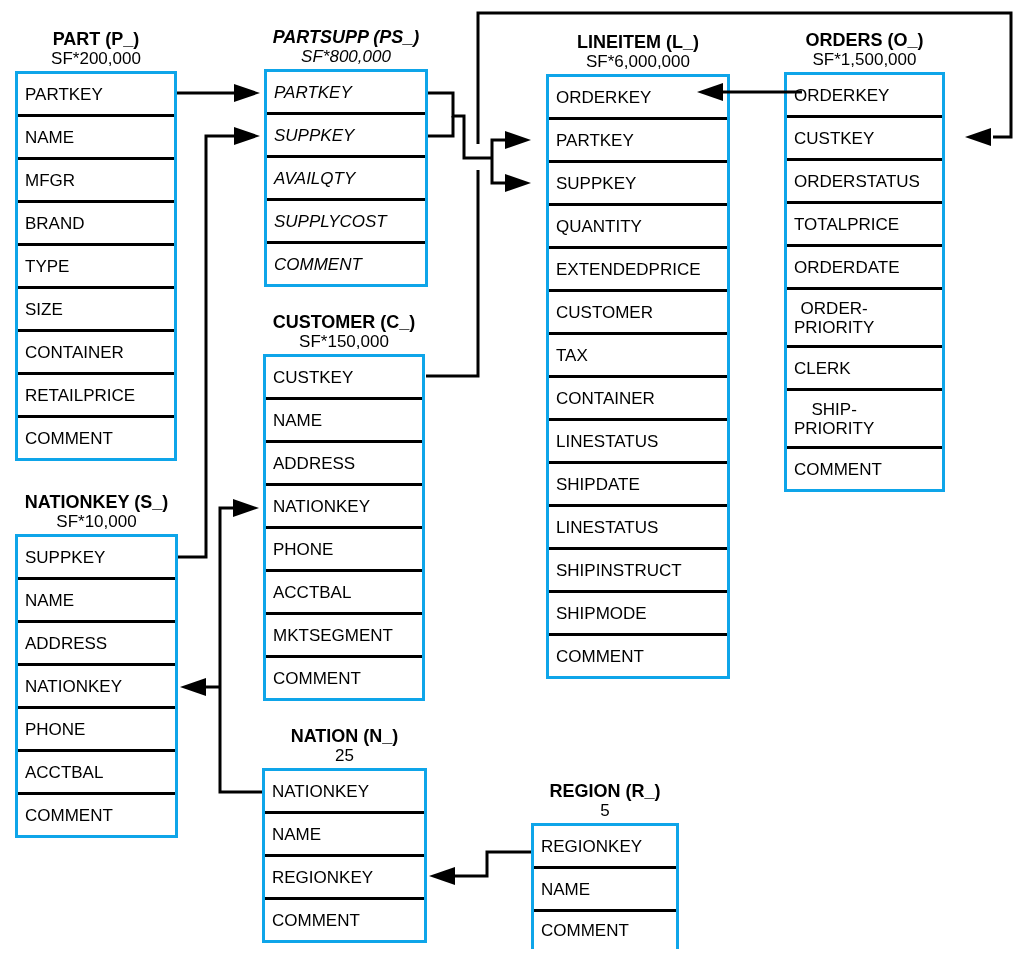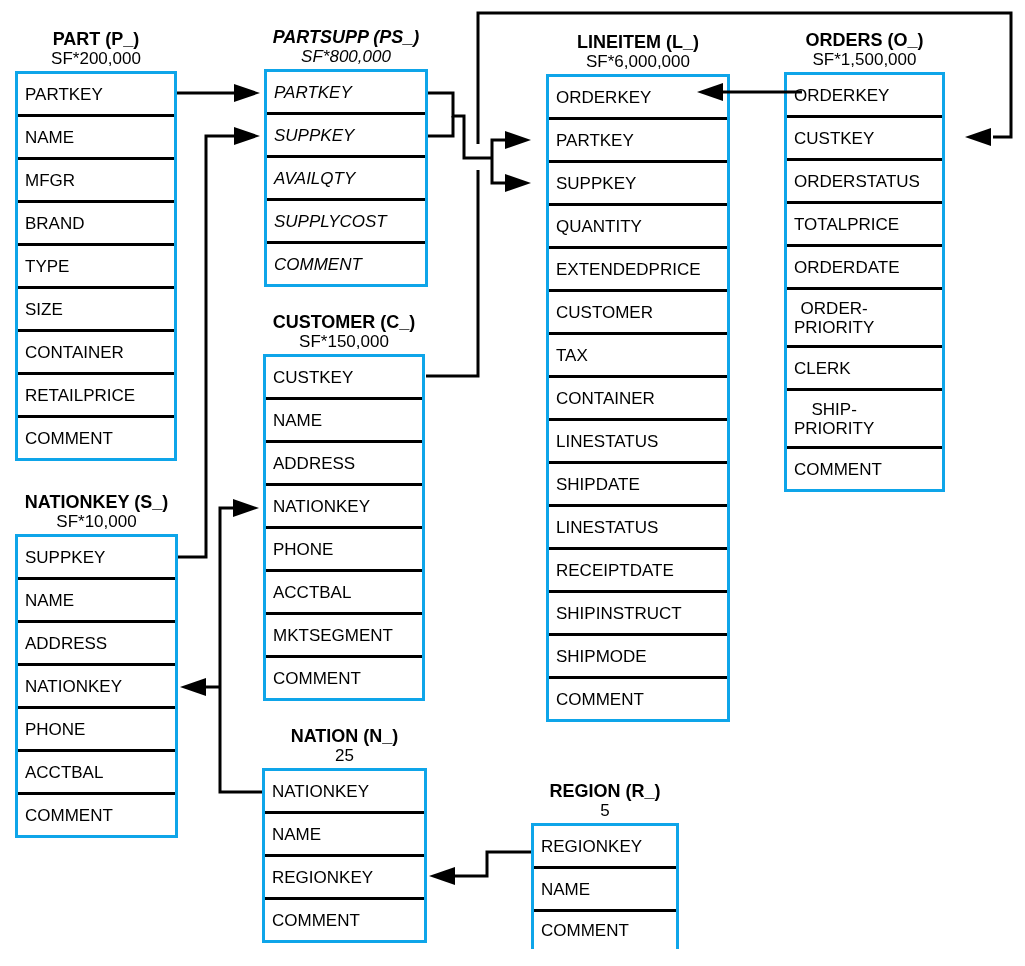--- a/index.html
+++ b/index.html
@@ -131,7 +131,6 @@
         <div class="row">LINESTATUS</div>
         <div class="row">SHIPDATE</div>
         <div class="row">LINESTATUS</div>
-        <div class="row">RECEIPTDATE</div>
         <div class="row">SHIPINSTRUCT</div>
         <div class="row">SHIPMODE</div>
         <div class="row last">COMMENT</div>

